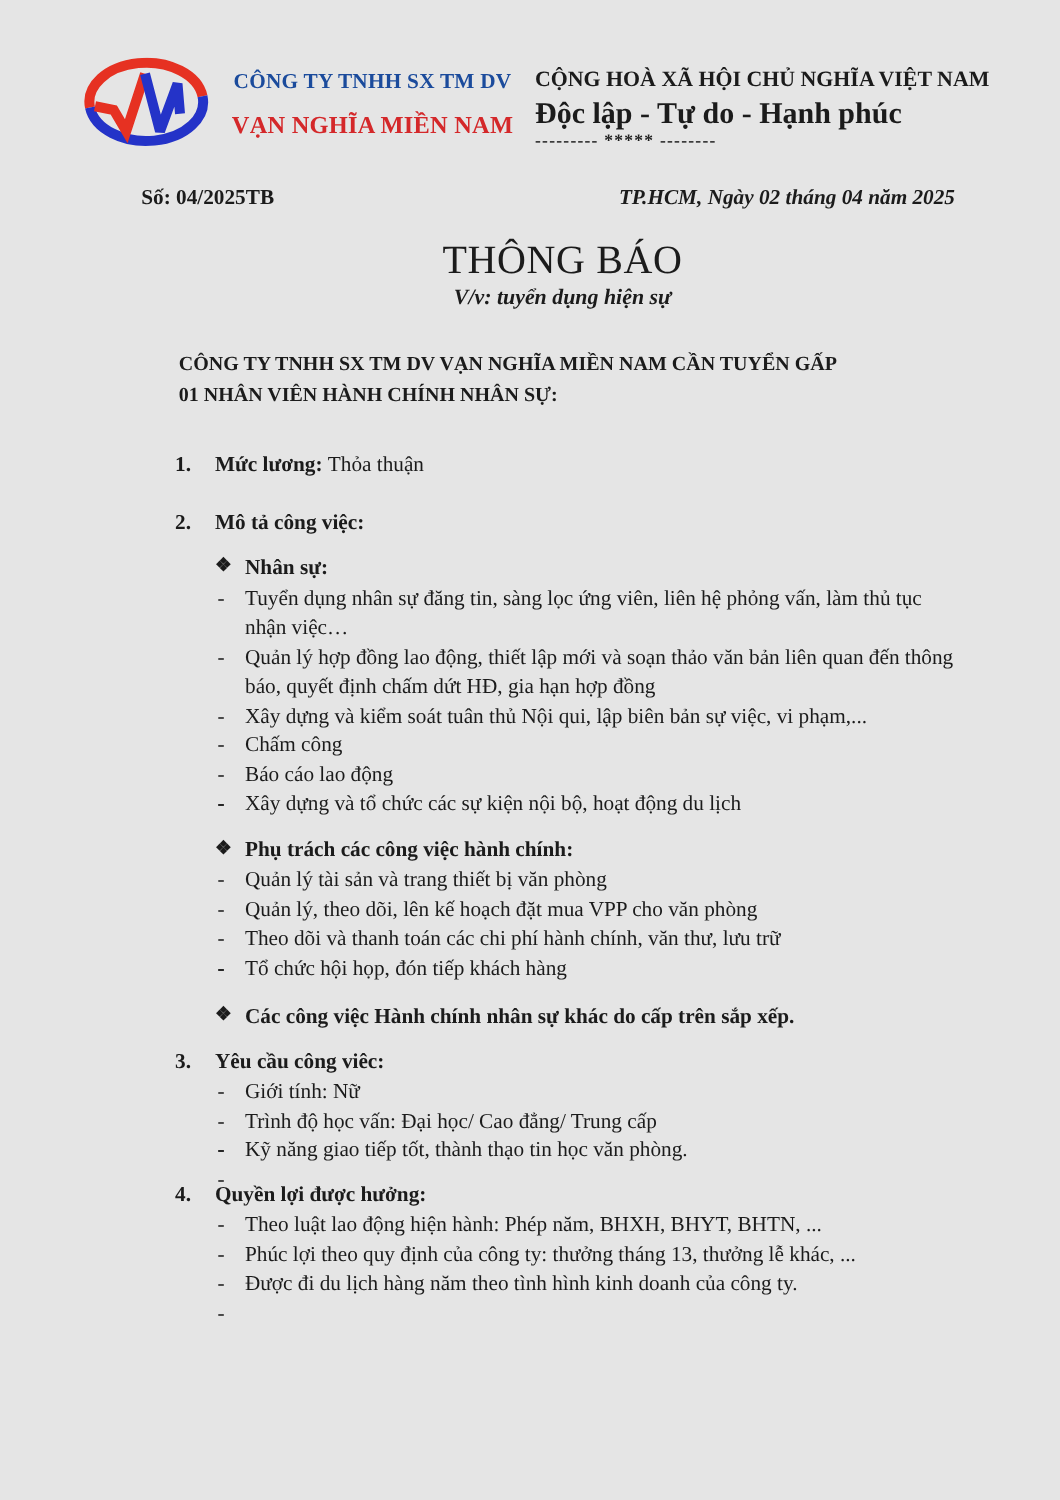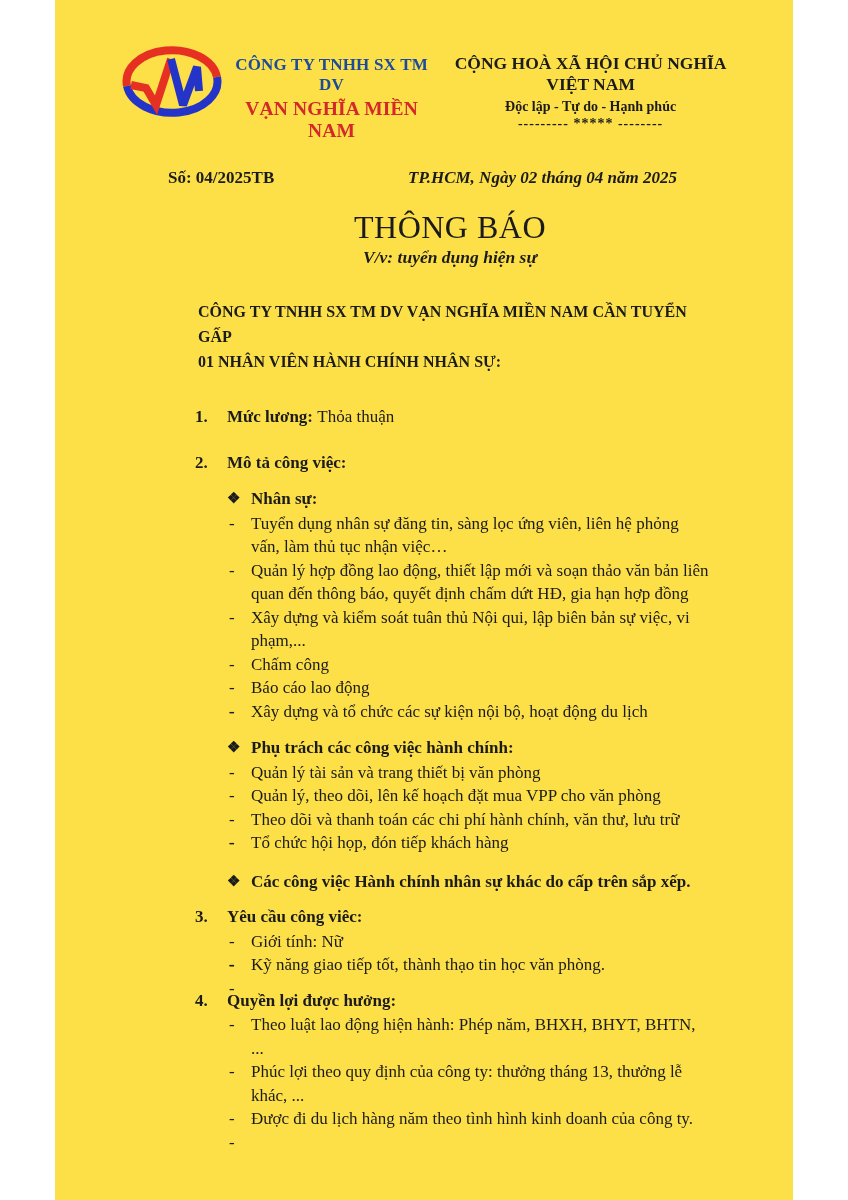--- a/index.html
+++ b/index.html
@@ -5,9 +5,9 @@
   html,body { margin:0; padding:0; background:#ffffff; }
   .page {
     position:relative;
-    width:738px; height:1200px;
+    width:848px; height:1200px;
     margin:0 auto;
-    background:#fde047;
+    background:#e5e5e5;
     font-family:"Liberation Serif","DejaVu Serif",serif;
     color:#1b1b1b;
     overflow:hidden;

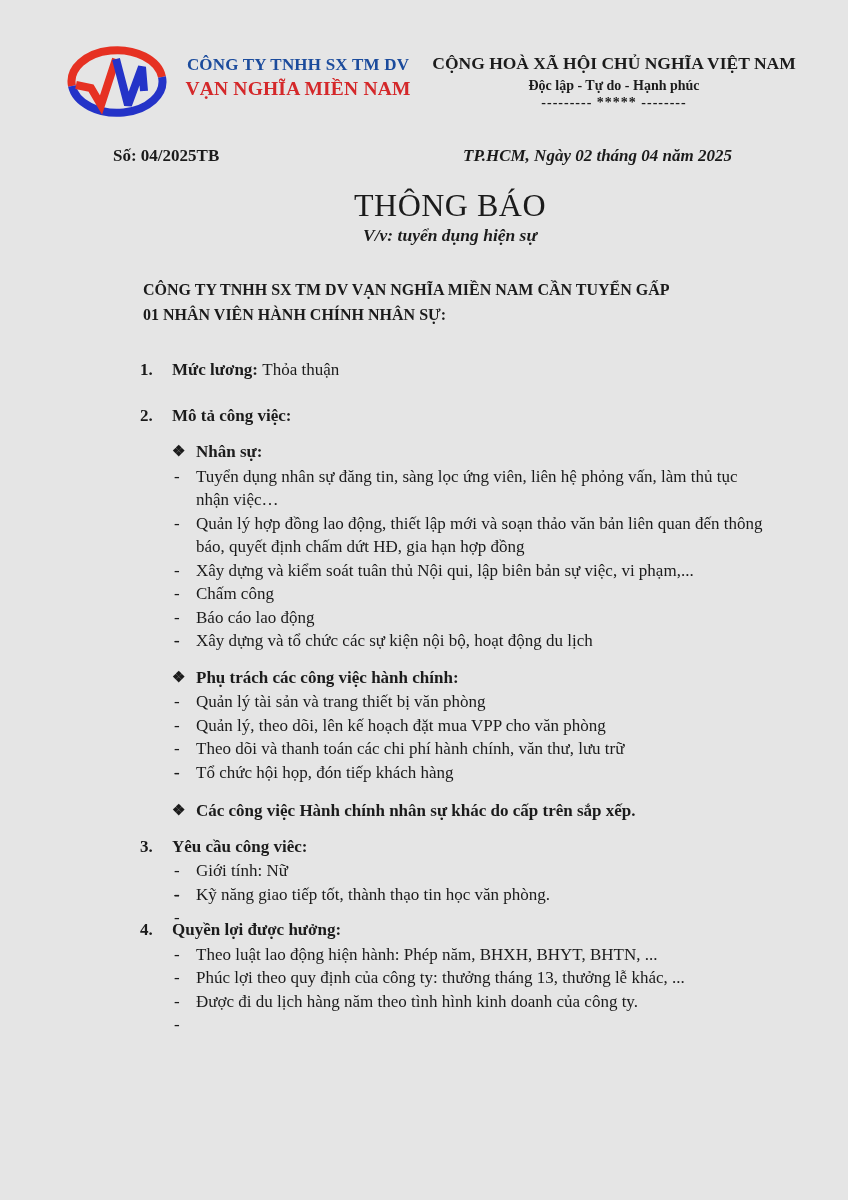--- a/index.html
+++ b/index.html
@@ -19,7 +19,7 @@
   .company-names { width:252px; text-align:center; margin-left:4px; padding-top:9px; }
   .company-line1 { font-weight:bold; font-size:17px; color:#1b4b9c; letter-spacing:.2px; }
   .company-line2 { font-weight:bold; font-size:19.5px; color:#d4282a; margin-top:3px; letter-spacing:.2px; }
-  .national { margin-left:auto; text-align:center; width:372px; padding-top:7px; }
+  .national { margin-left:auto; text-align:left; width:372px; padding-top:7px; }
   .national-line1 { font-weight:bold; font-size:17.5px; }
   .national-line2 { font-weight:bold; font-size:14px; margin-top:4px; }
   .national-divider { font-weight:bold; font-size:14px; margin-top:1px; letter-spacing:1px; }

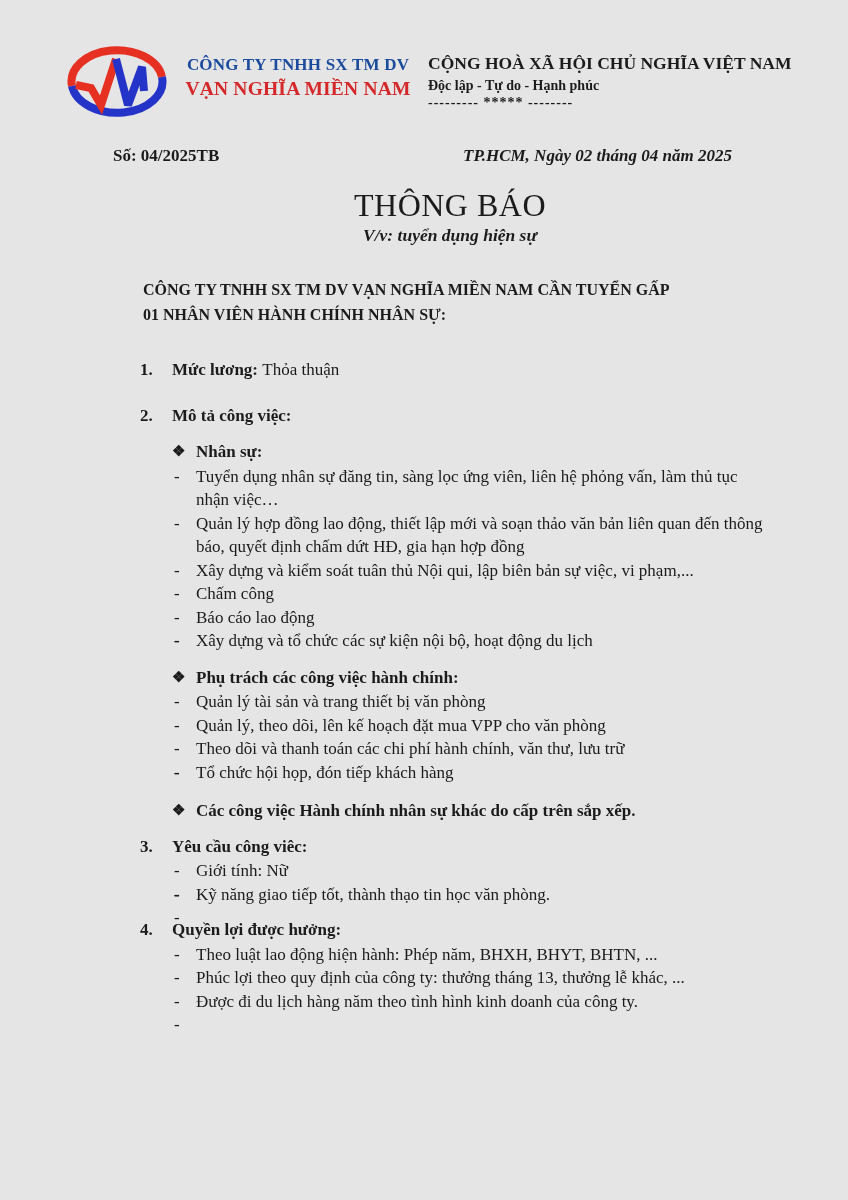--- a/index.html
+++ b/index.html
@@ -18,7 +18,7 @@
   .logo-box { flex:0 0 auto; width:102px; height:74px; }
   .company-names { width:252px; text-align:center; margin-left:4px; padding-top:9px; }
   .company-line1 { font-weight:bold; font-size:17px; color:#1b4b9c; letter-spacing:.2px; }
-  .company-line2 { font-weight:bold; font-size:19.5px; color:#d4282a; margin-top:3px; letter-spacing:.2px; }
+  .company-line2 { font-weight:bold; font-size:19.5px; color:#d4282a; margin-top:15px; letter-spacing:.2px; }
   .national { margin-left:auto; text-align:left; width:372px; padding-top:7px; }
   .national-line1 { font-weight:bold; font-size:17.5px; }
   .national-line2 { font-weight:bold; font-size:14px; margin-top:4px; }

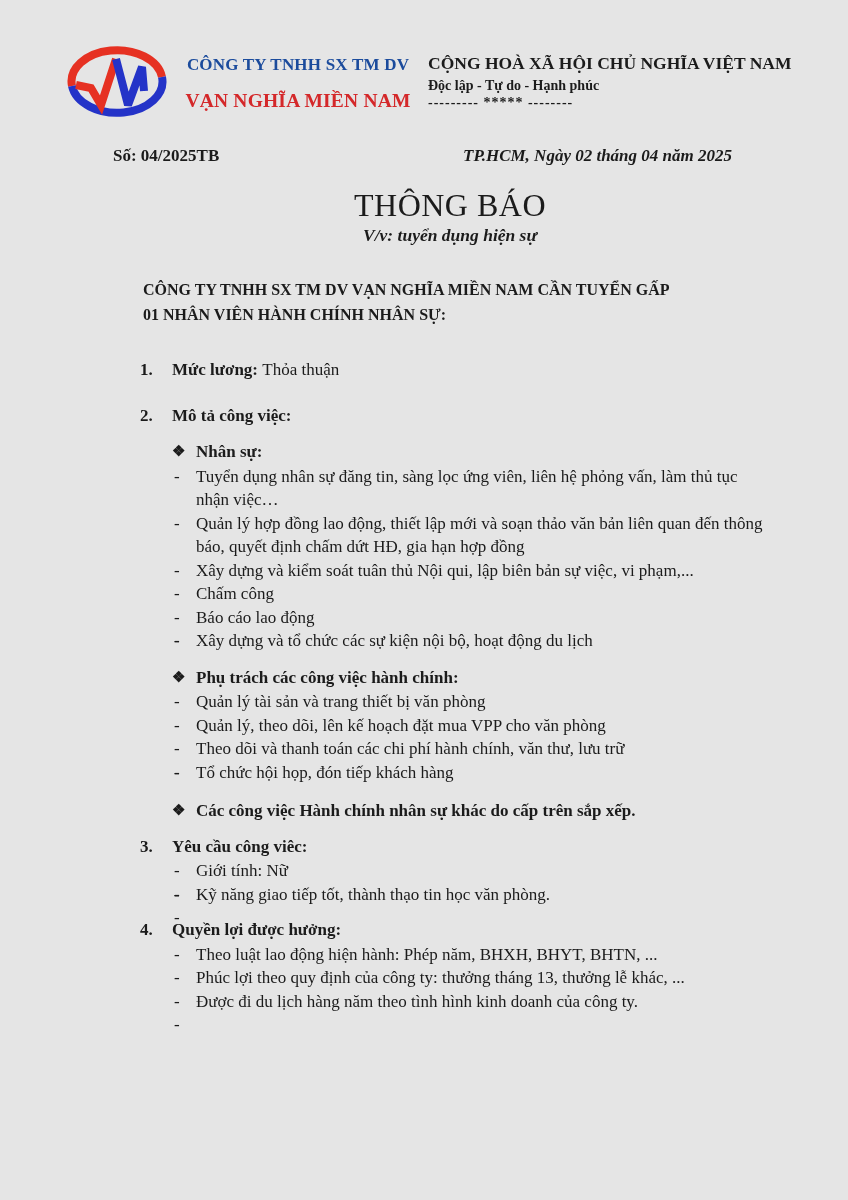--- a/index.html
+++ b/index.html
@@ -21,7 +21,7 @@
   .company-line2 { font-weight:bold; font-size:19.5px; color:#d4282a; margin-top:15px; letter-spacing:.2px; }
   .national { margin-left:auto; text-align:left; width:372px; padding-top:7px; }
   .national-line1 { font-weight:bold; font-size:17.5px; }
-  .national-line2 { font-weight:bold; font-size:14px; margin-top:4px; }
+  .national-line2 { font-weight:bold; font-size:24px; margin-top:4px; }
   .national-divider { font-weight:bold; font-size:14px; margin-top:1px; letter-spacing:1px; }
 
   

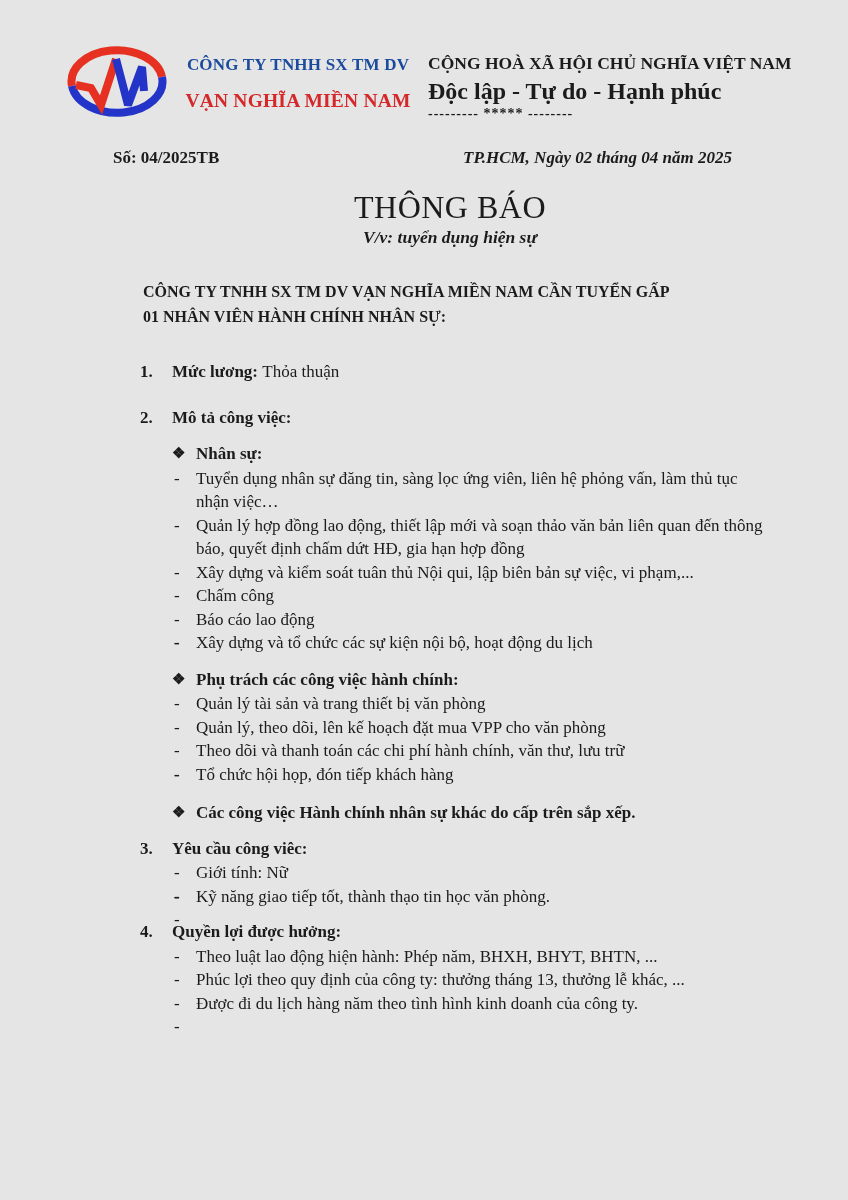--- a/index.html
+++ b/index.html
@@ -25,7 +25,7 @@
   .national-divider { font-weight:bold; font-size:14px; margin-top:1px; letter-spacing:1px; }
 
   
-  .meta { display:flex; padding:26px 116px 0 113px; font-size:17px; font-weight:bold; }
+  .meta { display:flex; padding:26px 84px 0 113px; font-size:17px; font-weight:bold; }
   .place-date { margin-left:auto; font-style:italic; }
 
   

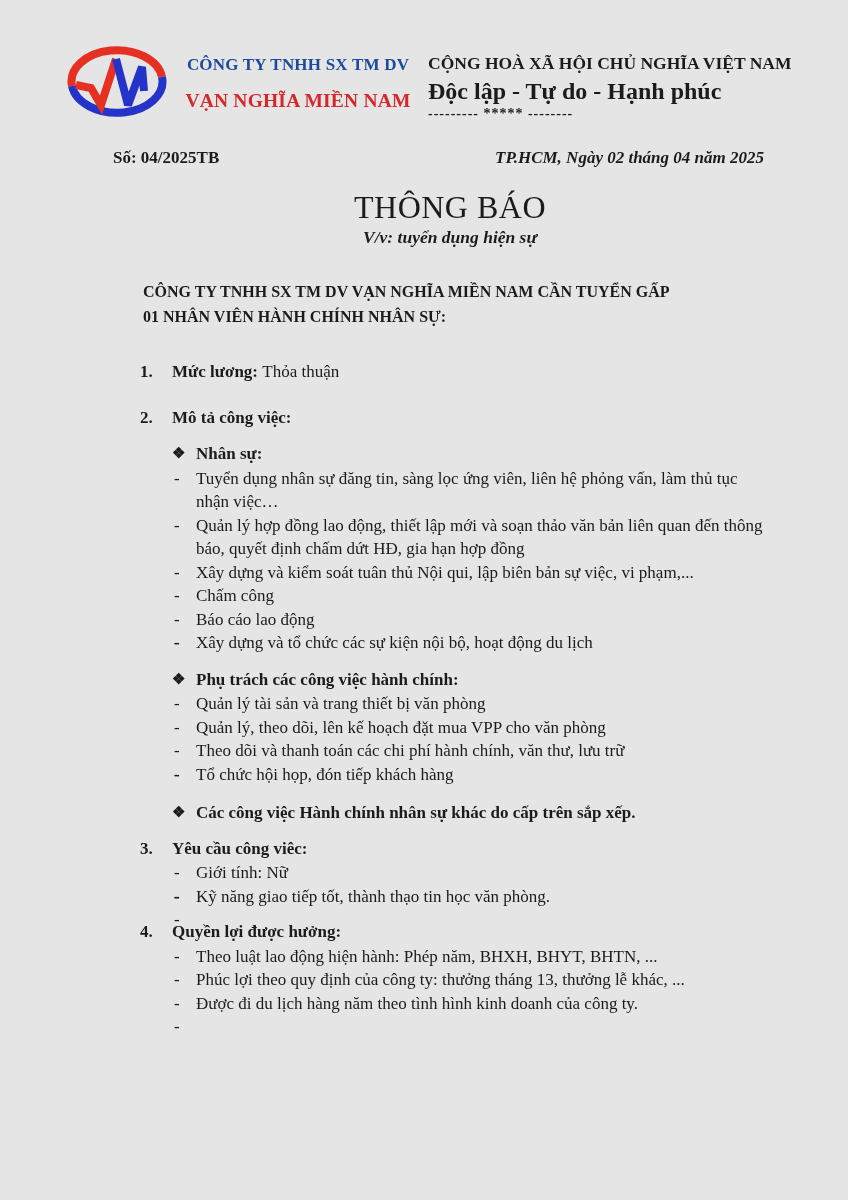--- a/index.html
+++ b/index.html
@@ -176,7 +176,7 @@
         </div>
 
         <div class="dash-item">
-          <span class="dashmark">-</span>
+          <span class="dashmark">-</span><span class="txt">Trình độ học vấn: Đại học/ Cao đẳng/ Trung cấp</span>
         </div>
 
         <div class="dash-item">

